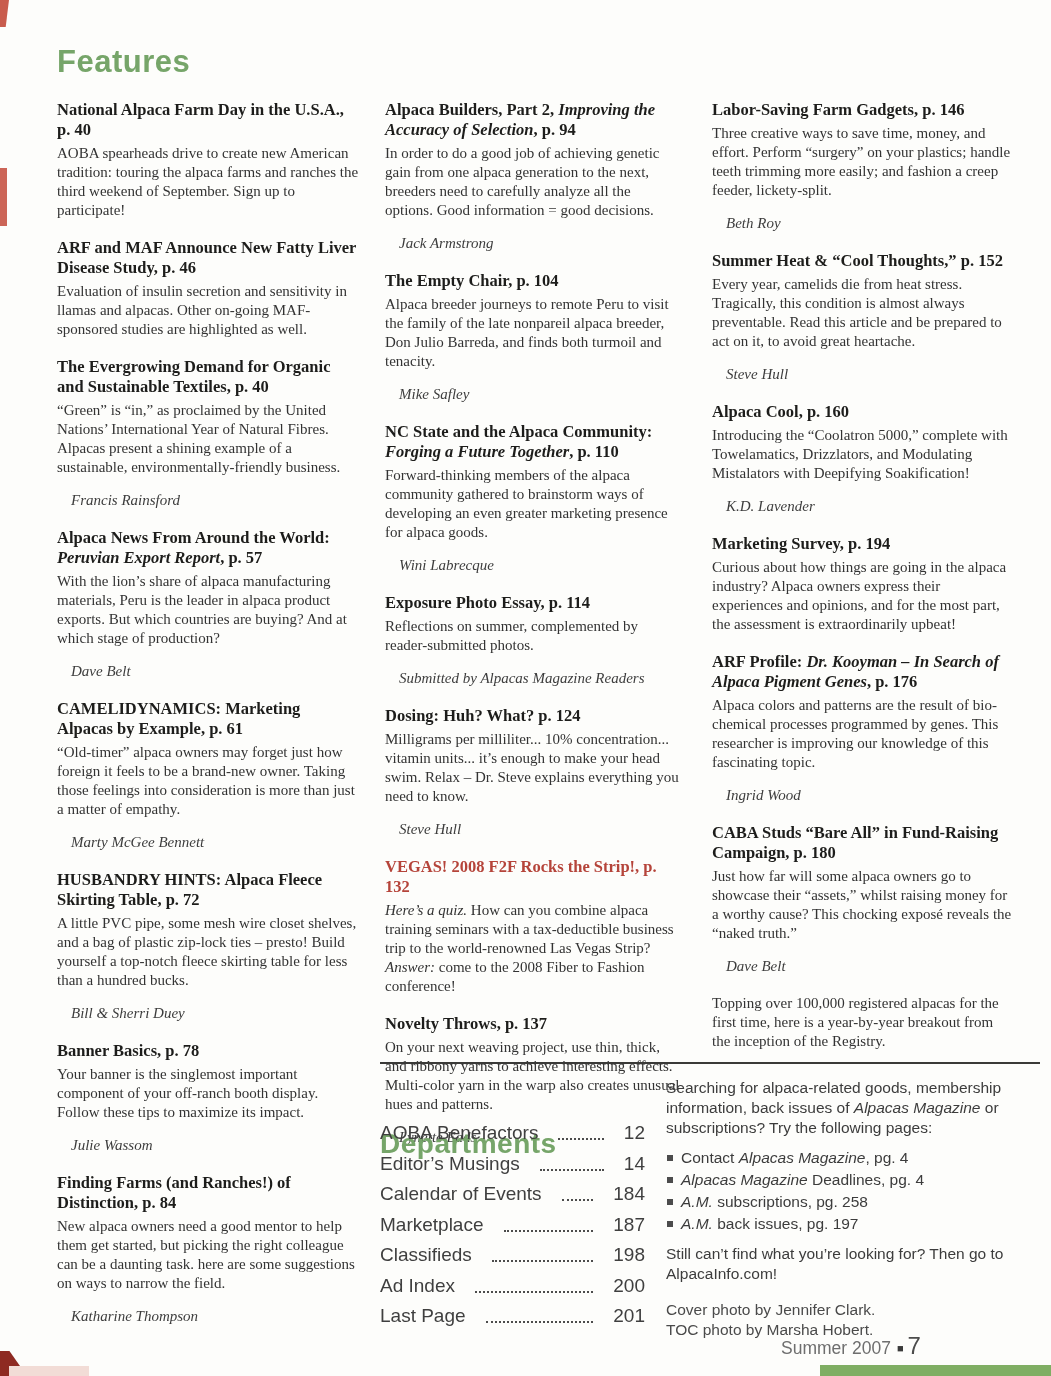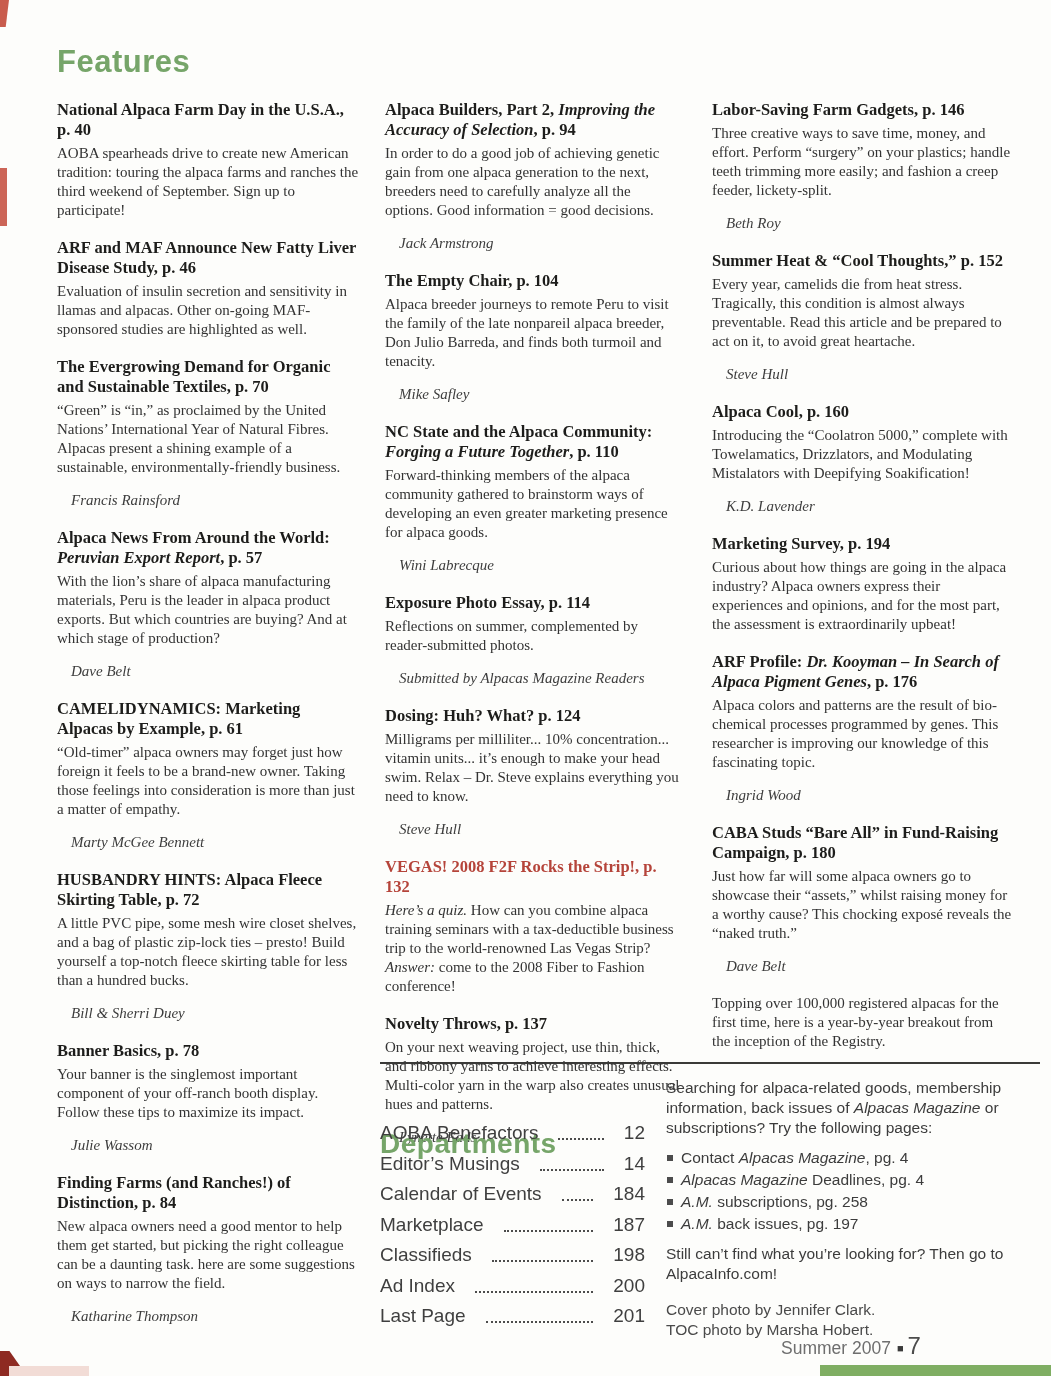--- a/index.html
+++ b/index.html
@@ -102,7 +102,7 @@
 
     </article>
     <article class="feat">
-      <h3 class="ft"><span>The Evergrowing Demand for Organic and Sustainable Textiles, p. 70</span><span class="it"></span><span></span></h3>
+      <h3 class="ft"><span>The Evergrowing Demand for Organic and Sustainable Textiles, p. 40</span><span class="it"></span><span></span></h3>
       <p class="fb">“Green” is “in,” as proclaimed by the United Nations’ International Year of Natural Fibres. Alpacas present a shining example of a sustainable, environmentally-friendly business.</p>
       <p class="fa">Francis Rainsford</p>
     </article>

